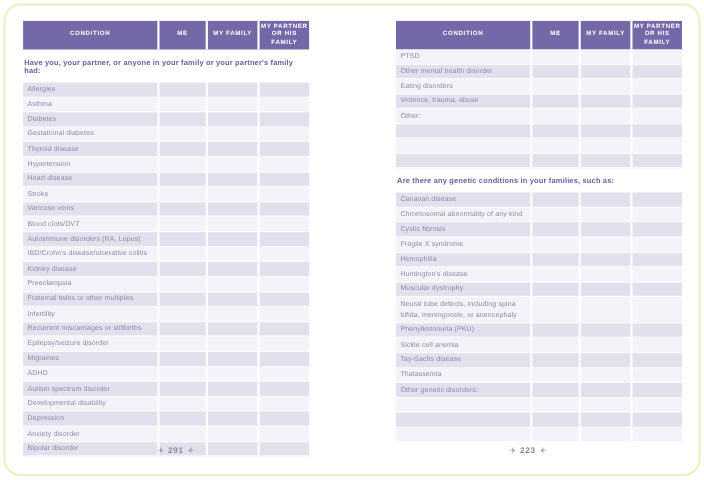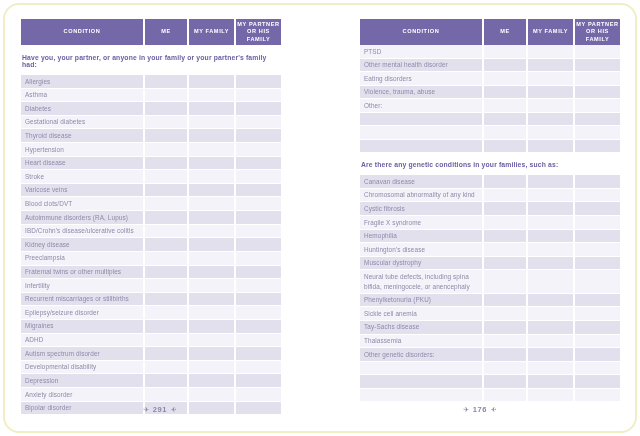--- a/index.html
+++ b/index.html
@@ -431,7 +431,7 @@
   <span class="ornament">✈</span><span>291</span><span class="ornament flip">✈</span>
 </div>
 <div class="pagenum" id="right-pagenum">
-  <span class="ornament">✈</span><span>176</span><span class="ornament flip">✈</span>
+  <span class="ornament">✈</span><span>223</span><span class="ornament flip">✈</span>
 </div>
 
 </body></html>

